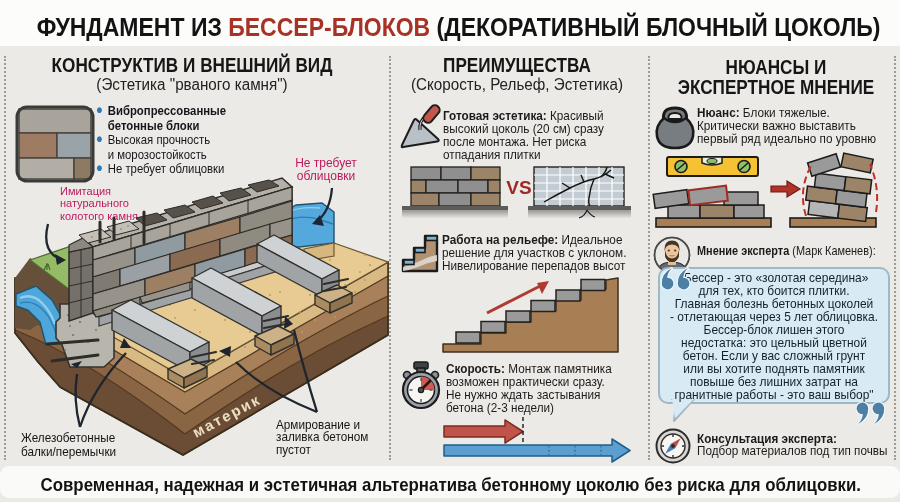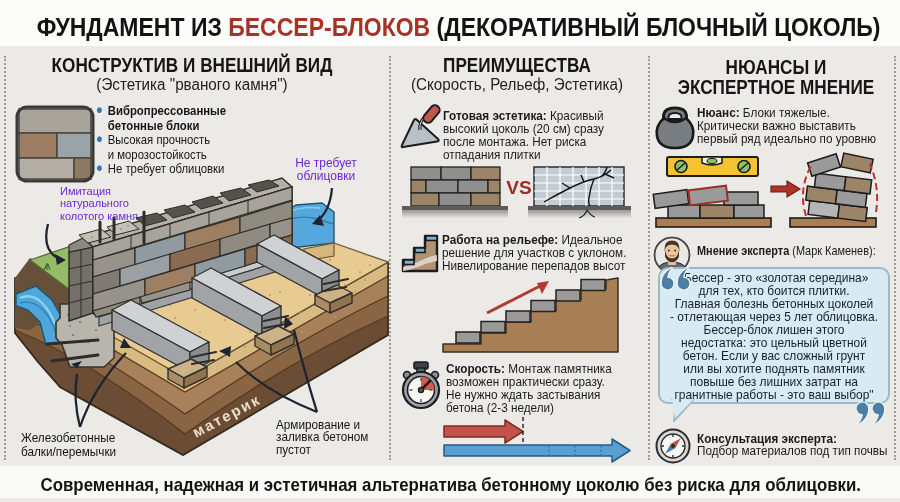--- a/index.html
+++ b/index.html
@@ -14,7 +14,7 @@
   .coltitle{font-weight:bold;font-size:19.5px;color:#161616;text-align:center;line-height:20.3px;transform:scaleX(0.88);transform-origin:50% 0;white-space:nowrap;}
   .colsub{font-size:16px;color:#222;text-align:center;transform:scaleX(0.95);transform-origin:50% 0;white-space:nowrap;}
   .body{font-size:13.5px;line-height:13.1px;color:#1b1b1b;transform:scaleX(0.87);transform-origin:0 0;white-space:nowrap;}
-  .lbl{font-size:11px;line-height:12.9px;color:#6d28d9;}
+  .lbl{font-size:11px;line-height:12.9px;color:#be185d;}
 </style>
 </head>
 <body>

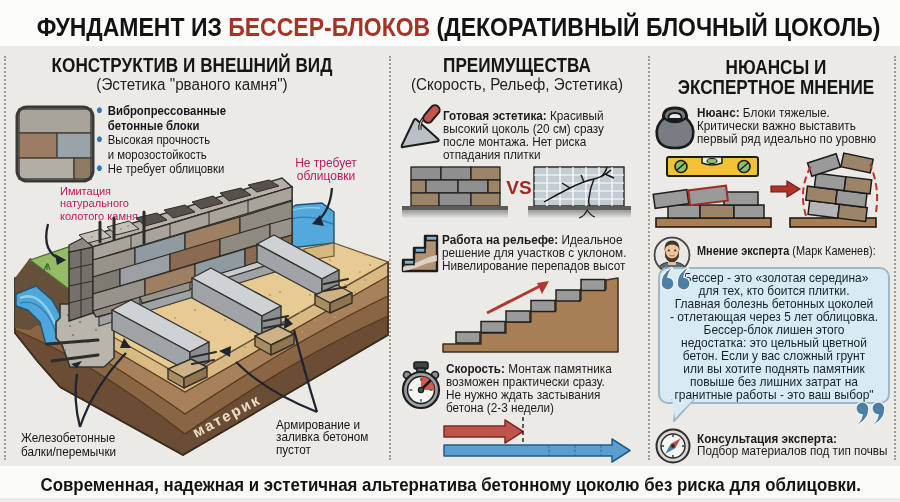--- a/index.html
+++ b/index.html
@@ -9,7 +9,7 @@
   #hdr{left:0;top:0;width:900px;height:46px;background:#FCFCFB;text-align:center;}
   #hdr .t{display:inline-block;font-weight:bold;font-size:25px;color:#131313;line-height:54px;white-space:nowrap;transform:scaleX(0.92);}
   #hdr .red{color:#A93226;}
-  #ftr{left:0;top:466px;width:900px;height:32px;background:#FAFAF8;text-align:center;}
+  #ftr{left:0;top:466px;width:900px;height:32px;background:#FAFAF8;text-align:center;border-radius:9px;}
   #ftr .t{display:inline-block;font-weight:bold;font-size:18.5px;color:#131313;line-height:37px;white-space:nowrap;transform:scaleX(0.91);}
   .coltitle{font-weight:bold;font-size:19.5px;color:#161616;text-align:center;line-height:20.3px;transform:scaleX(0.88);transform-origin:50% 0;white-space:nowrap;}
   .colsub{font-size:16px;color:#222;text-align:center;transform:scaleX(0.95);transform-origin:50% 0;white-space:nowrap;}

